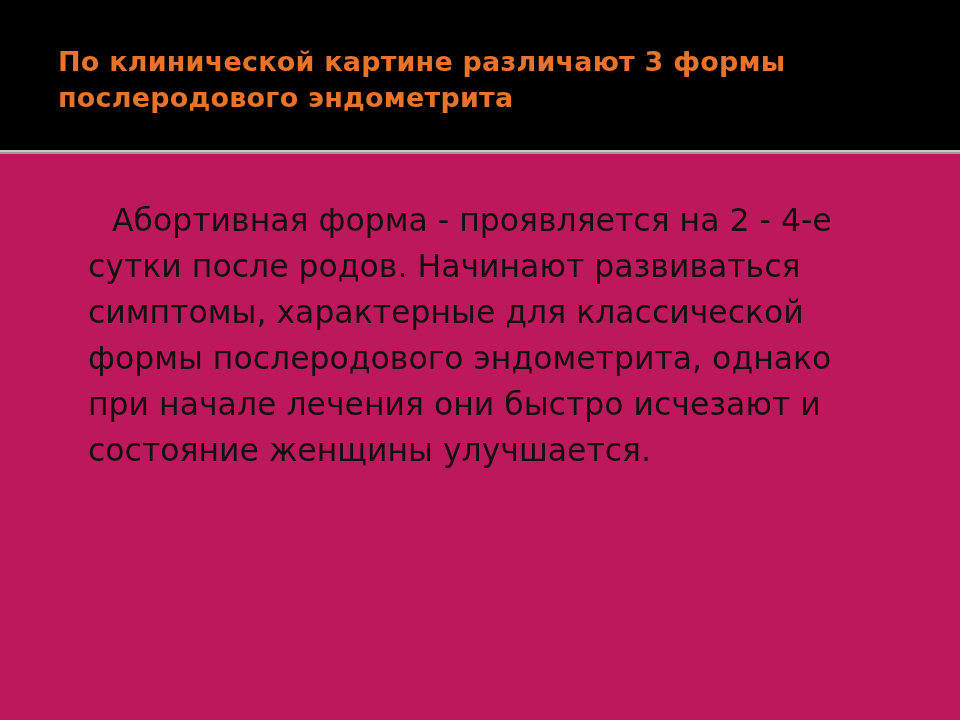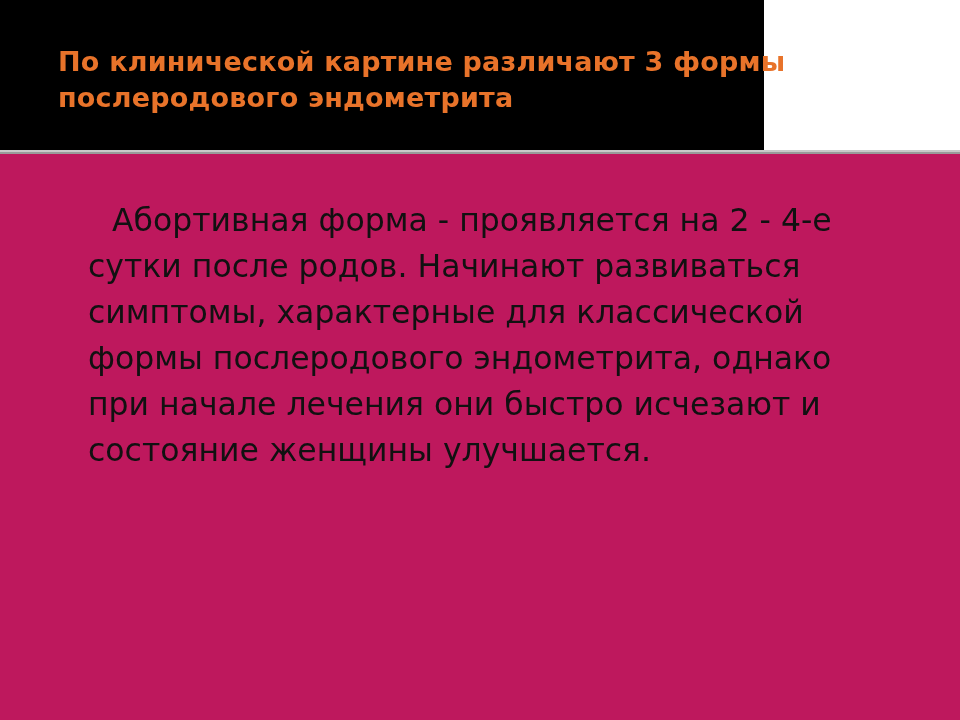--- a/index.html
+++ b/index.html
@@ -24,7 +24,7 @@
     position: absolute;
     left: 0;
     top: 0;
-    width: 764px;
+    width: 960px;
     height: 150px;
     background: #000000;
     box-sizing: border-box;

